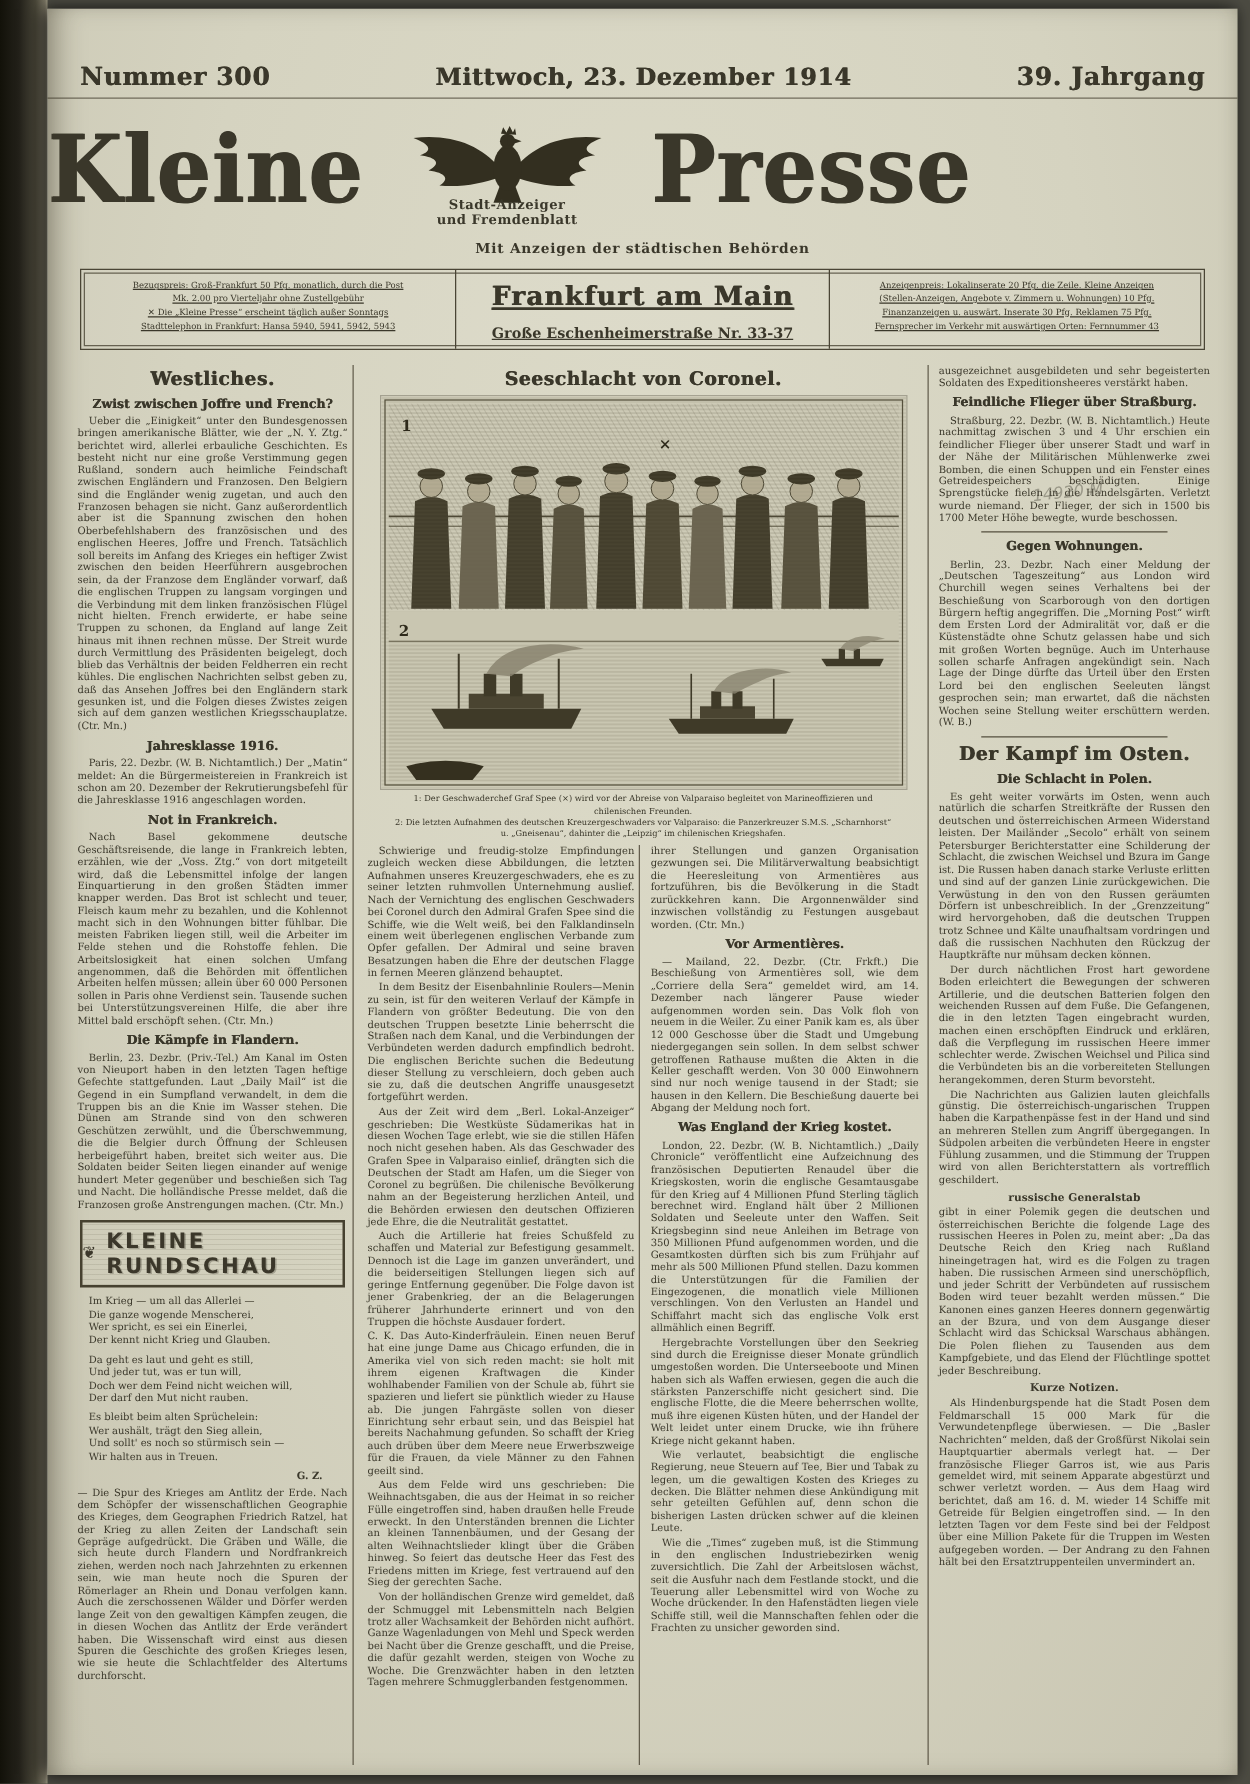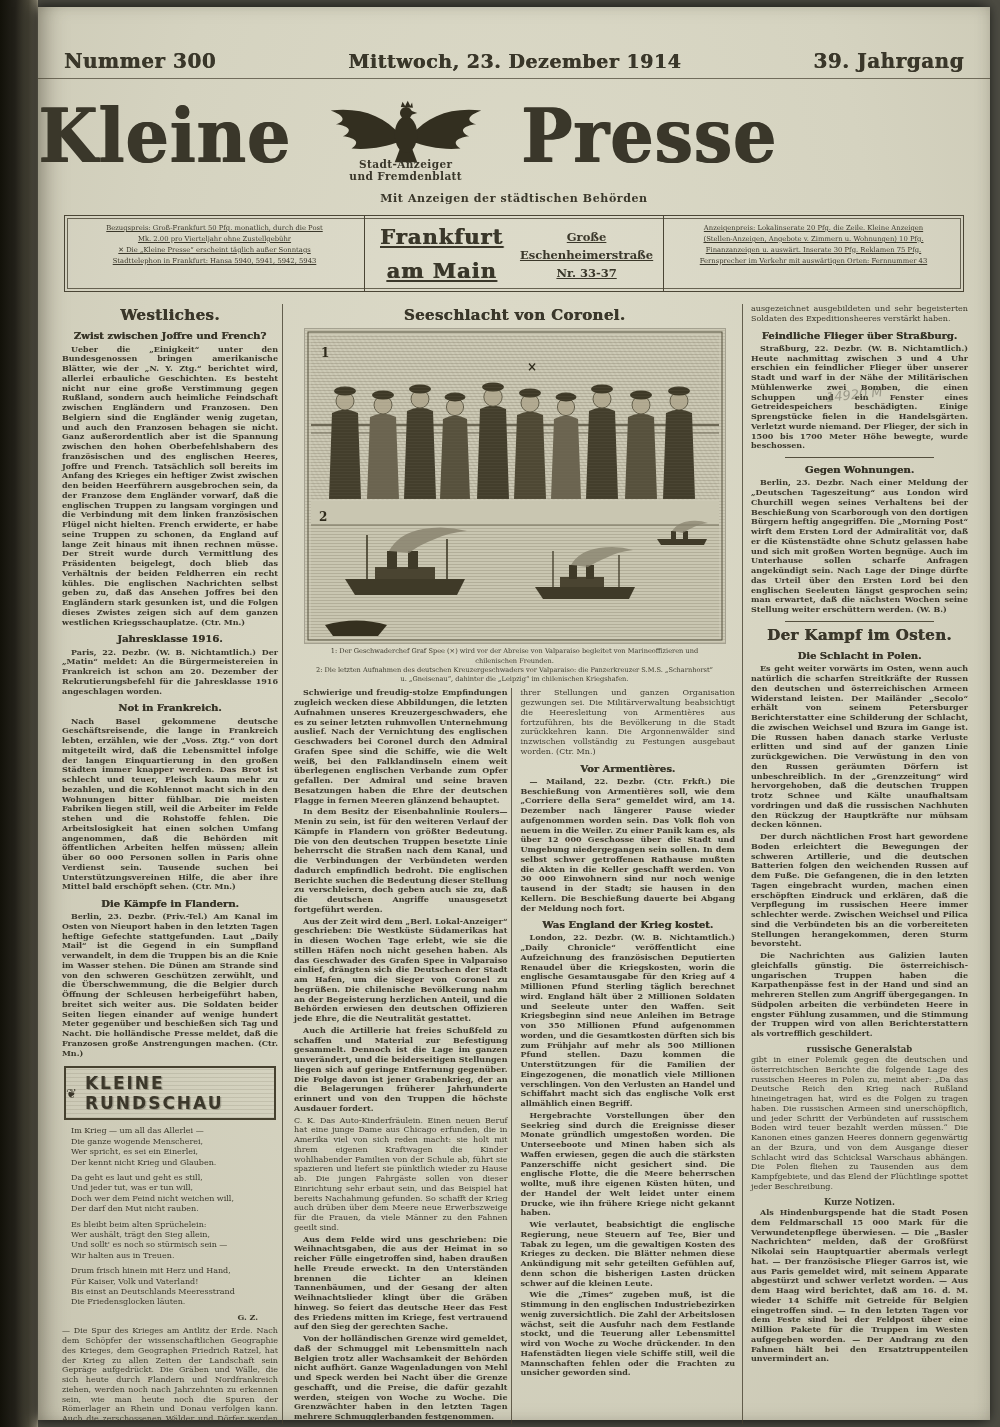--- a/index.html
+++ b/index.html
@@ -41,7 +41,7 @@
   }
   .infobox::after{content:"";position:absolute;inset:2px;border:1px solid rgba(74,69,53,.8);pointer-events:none;}
   .ib-cell{padding:7px 10px;font-size:6.8px;line-height:1.6;text-align:center;text-decoration:underline;}
-  .ib-center{border-left:1px solid #4a4535;border-right:1px solid #4a4535;display:flex;flex-direction:row;justify-content:flex-end;align-items:center;padding:4px;}
+  .ib-center{border-left:1px solid #4a4535;border-right:1px solid #4a4535;display:flex;flex-direction:column;justify-content:flex-end;align-items:center;padding:4px;}
   .ib-city{font-size:21px;font-weight:bold;letter-spacing:1px;text-shadow:.6px 0 currentColor;}
   .ib-street{font-size:11.5px;font-weight:bold;margin-top:3px;}
   .content{

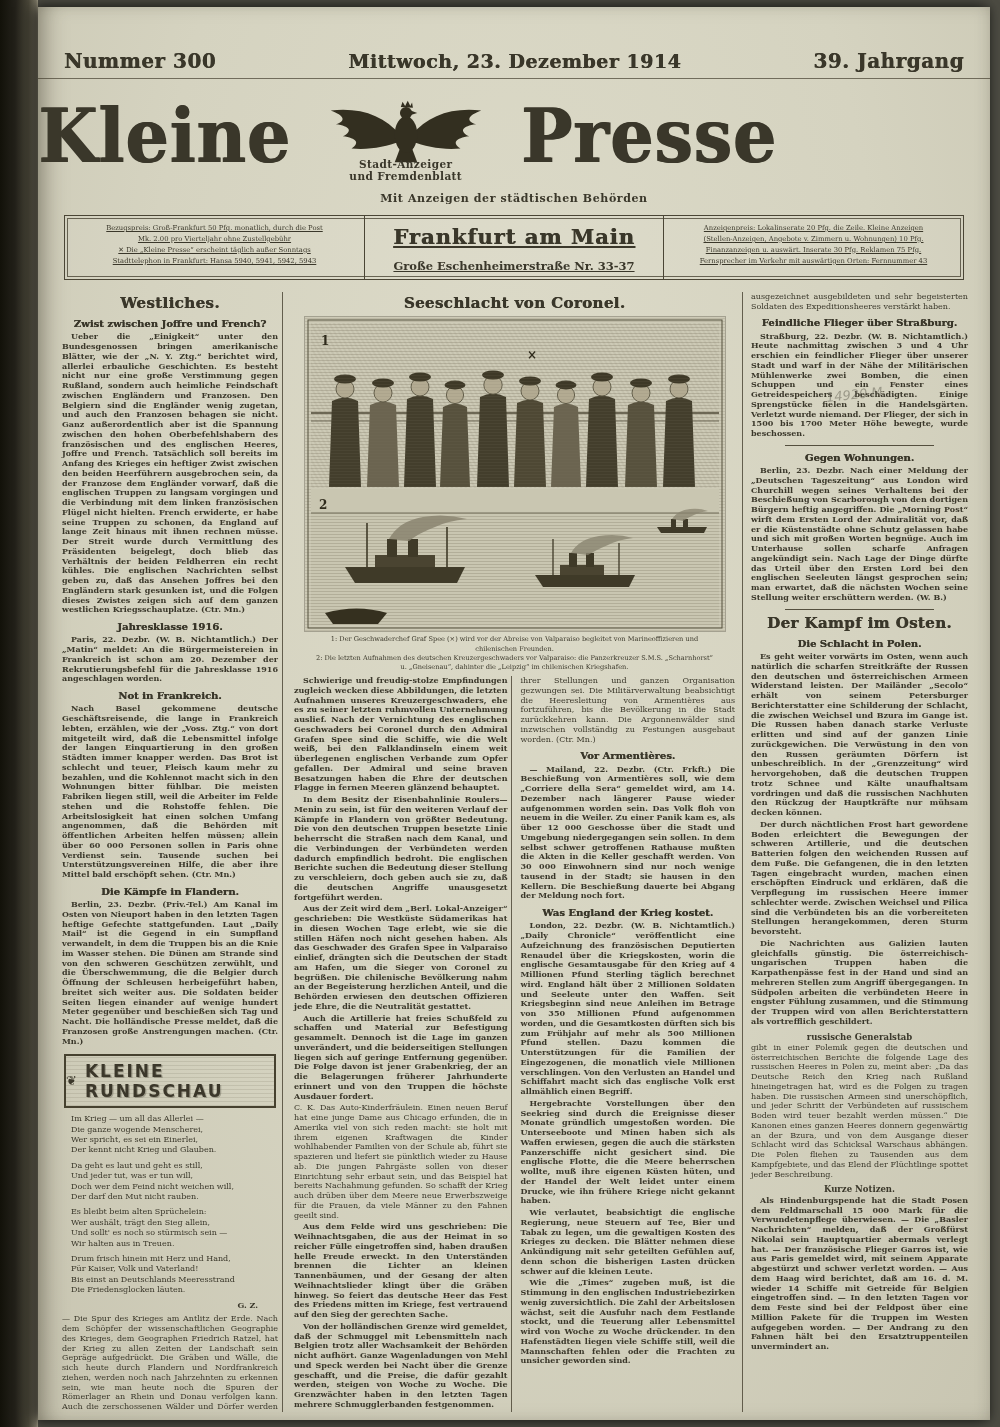--- a/index.html
+++ b/index.html
@@ -51,7 +51,7 @@
   .col{padding:0 4px;overflow:hidden;font-size:8px;line-height:1.22;text-align:justify;}
   .col1,.colcenter{border-right:1px solid rgba(70,64,48,.8);}
   .p,.pi{margin:0 0 2px;}
-  .p{text-indent:9px;font-weight:bold;}
+  .p{text-indent:9px;}
   .h1{font-size:15px;font-weight:bold;text-align:center;margin:2px 0 4px;text-indent:0;text-shadow:.5px 0 currentColor;letter-spacing:.4px;}
   .h2{font-size:10px;font-weight:bold;text-align:center;margin:6px 0 2px;text-indent:0;text-shadow:.3px 0 currentColor;}
   .h2s{font-size:8.5px;font-weight:bold;text-align:center;margin:5px 0 1px;text-indent:0;}

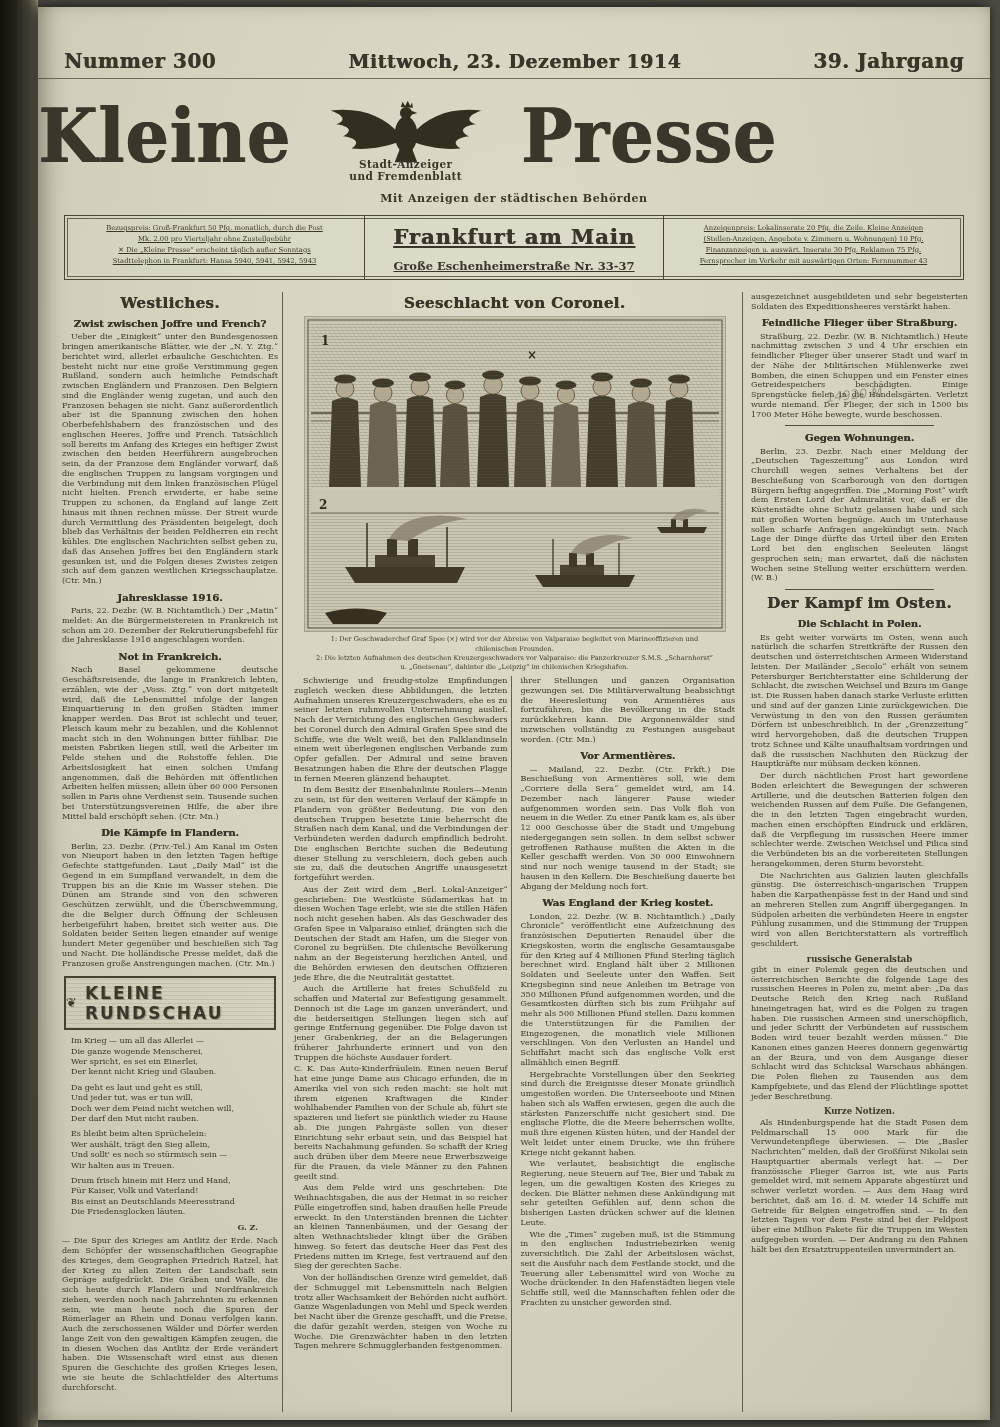--- a/index.html
+++ b/index.html
@@ -165,10 +165,6 @@
 Wer aushält, trägt den Sieg allein,
 Und sollt' es noch so stürmisch sein —
 Wir halten aus in Treuen.</div>
-          <div class="verse">Drum frisch hinein mit Herz und Hand,
-Für Kaiser, Volk und Vaterland!
-Bis einst an Deutschlands Meeresstrand
-Die Friedensglocken läuten.</div>
           <div class="sig">G. Z.</div>
           <p class="pi">— Die Spur des Krieges am Antlitz der Erde. Nach dem Schöpfer der wissenschaftlichen Geographie des Krieges, dem Geographen Friedrich Ratzel, hat der Krieg zu allen Zeiten der Landschaft sein Gepräge aufgedrückt. Die Gräben und Wälle, die sich heute durch Flandern und Nordfrankreich ziehen, werden noch nach Jahrzehnten zu erkennen sein, wie man heute noch die Spuren der Römerlager an Rhein und Donau verfolgen kann. Auch die zerschossenen Wälder und Dörfer werden lange Zeit von den gewaltigen Kämpfen zeugen, die in diesen Wochen das Antlitz der Erde verändert haben. Die Wissenschaft wird einst aus diesen Spuren die Geschichte des großen Krieges lesen, wie sie heute die Schlachtfelder des Altertums durchforscht.</p>
         </div>

